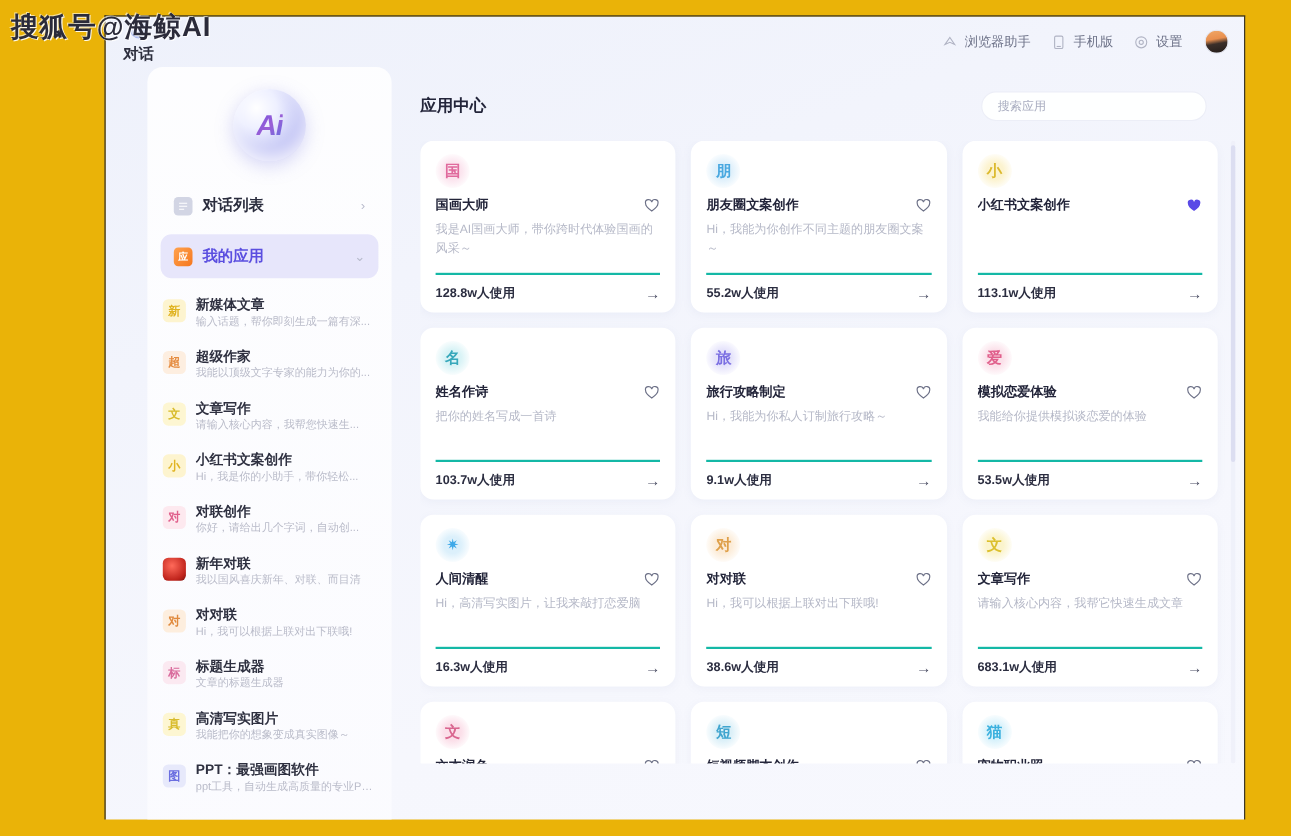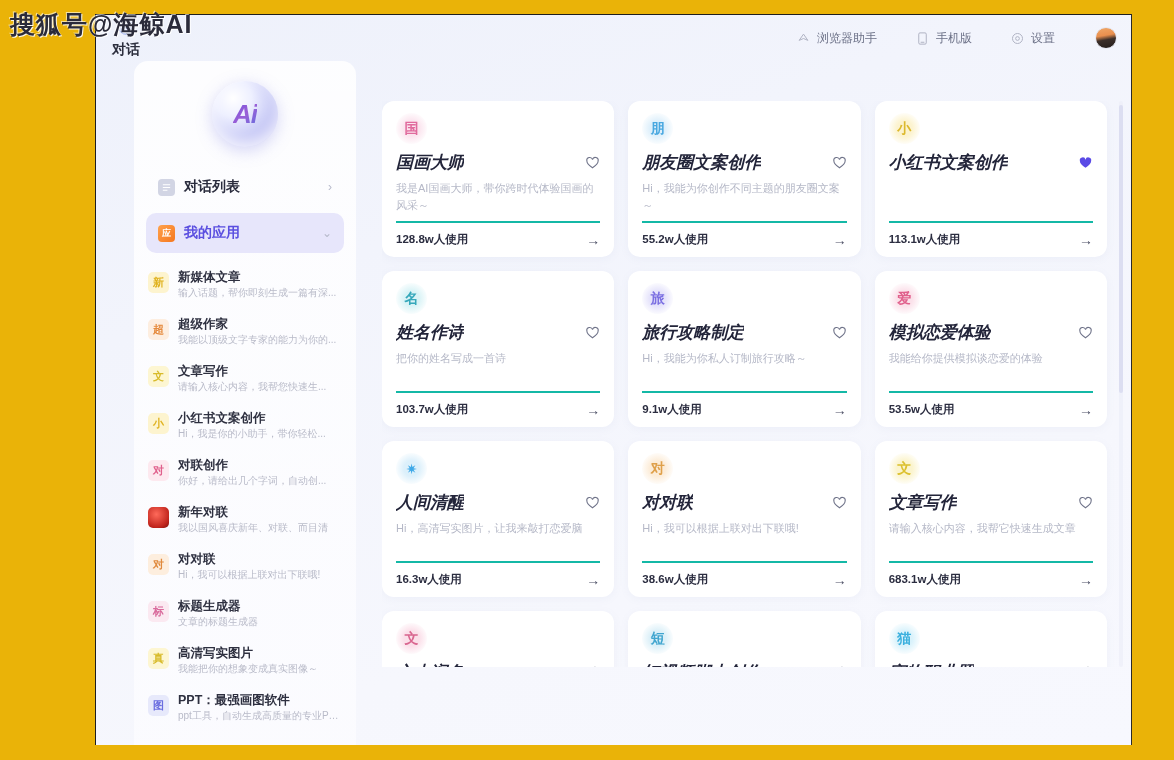--- a/index.html
+++ b/index.html
@@ -45,7 +45,7 @@
   .brand-title { font-size: 14px; color:#2d2f3e; font-weight:600; }
 
   .topbar-right {
-    margin-left: auto; display:flex; align-items:center; gap: 38px;
+    margin-left: auto; display:flex; align-items:center; gap: 18px;
   }
   .tb-item { display:flex; align-items:center; gap:6px; cursor:pointer; }
   .tb-label { font-size: 12px; color:#6d7288; white-space:nowrap; }

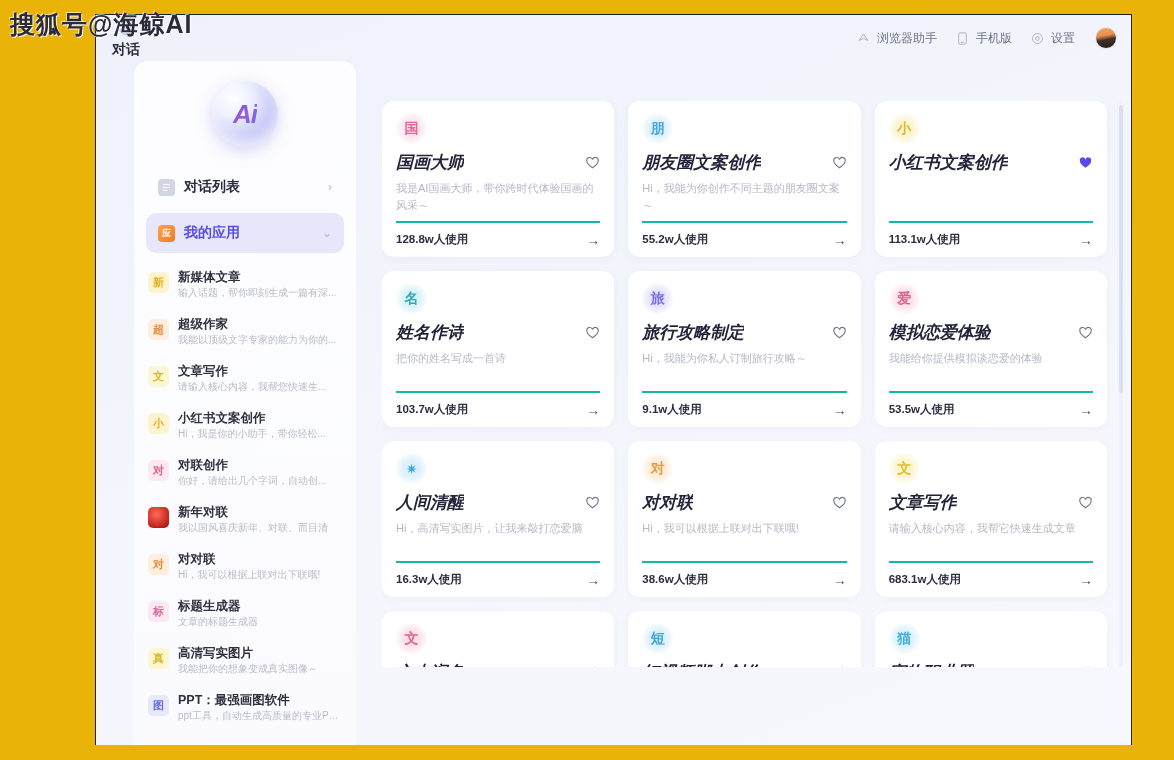--- a/index.html
+++ b/index.html
@@ -319,6 +319,12 @@
 
       <div class="main">
 
+        <div class="main-head">
+          <div class="page-title">应用中心</div>
+          <div class="search-box">
+            <input type="text" placeholder="搜索应用" value="" style="">
+          </div>
+        </div>
 
 
         <div class="grid-wrap">

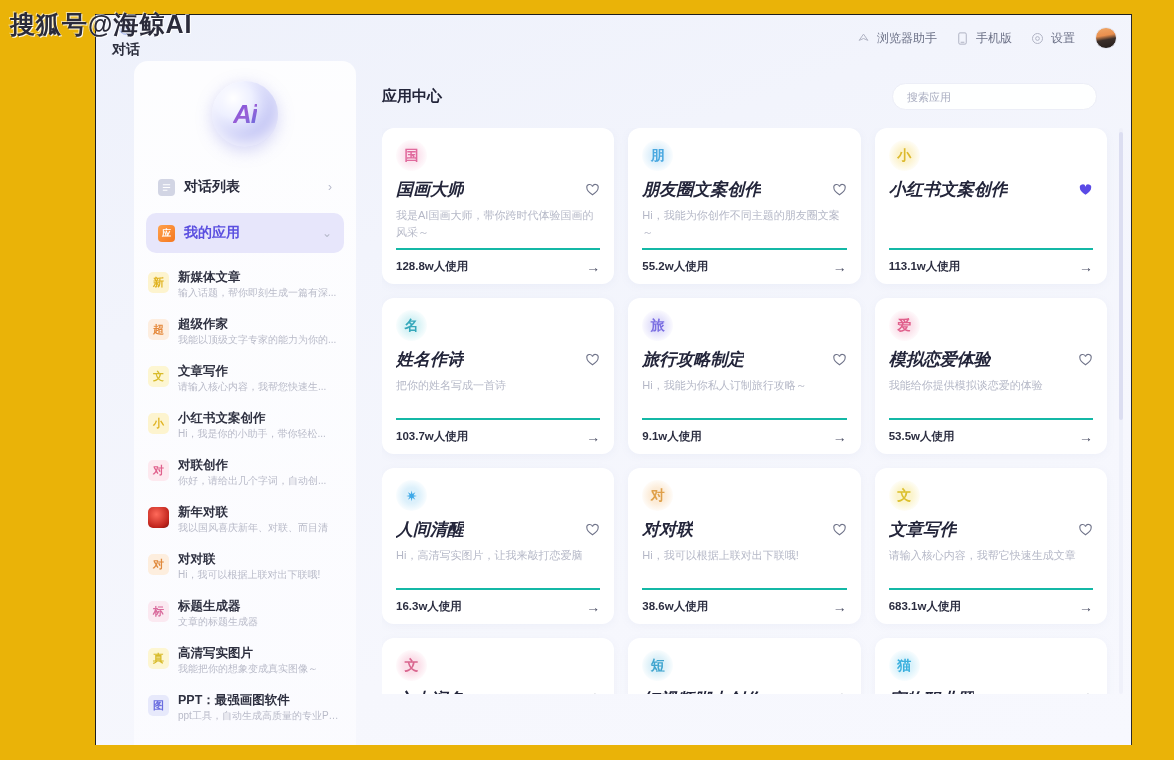--- a/index.html
+++ b/index.html
@@ -151,7 +151,7 @@
     font-size: 14px; font-weight: 600; margin-bottom: 7px;
   }
   .card-row { display:flex; align-items:center; }
-  .card-title { font-size: 17px; font-weight: 700; color:#23253a; white-space:nowrap; overflow:hidden; text-overflow:ellipsis;font-style:italic; }
+  .card-title { font-size: 12px; font-weight: 700; color:#23253a; white-space:nowrap; overflow:hidden; text-overflow:ellipsis; }
   .heart { margin-left:auto; width: 15px; height: 15px; flex:none; cursor:pointer; }
   .card-desc {
     font-size: 11px; color:#b5b8c7; line-height: 17px; margin-top: 6px;

